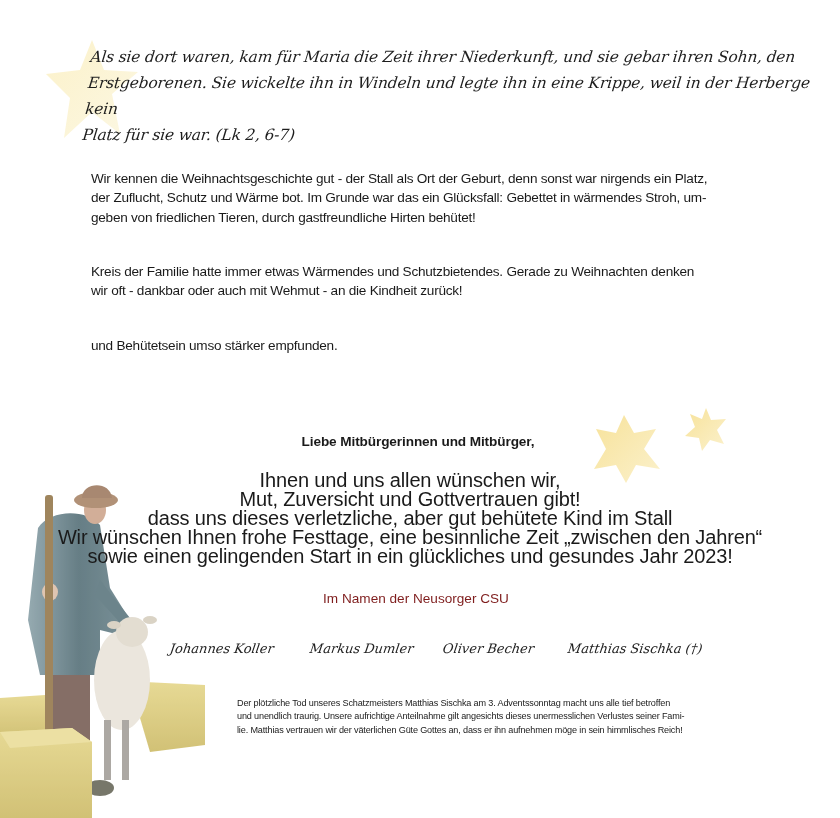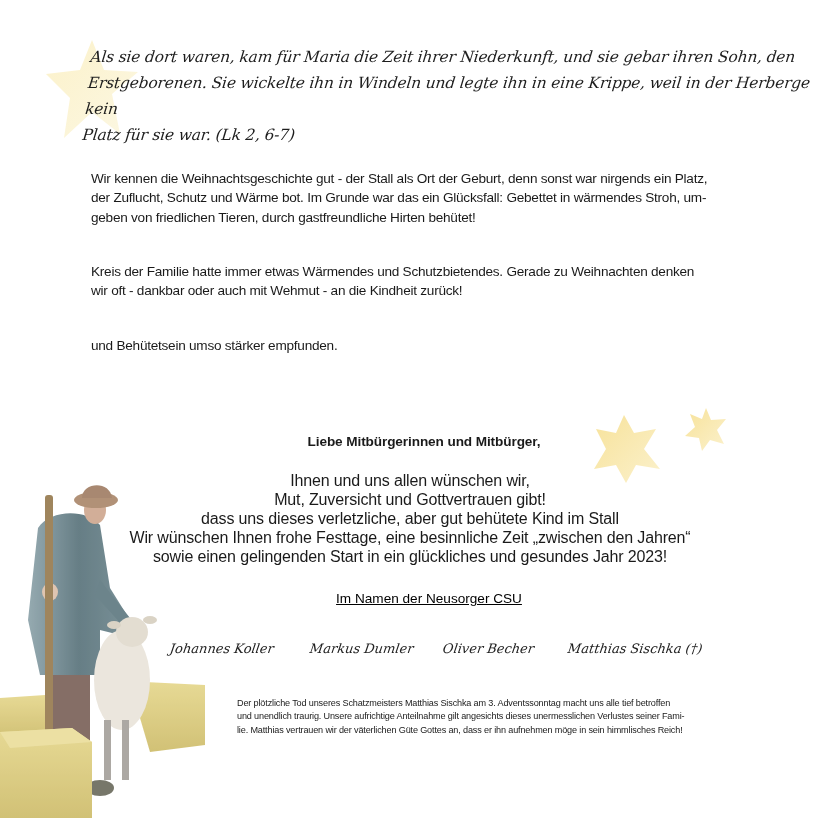--- a/index.html
+++ b/index.html
@@ -21,7 +21,7 @@
     .greeting {
       position: absolute; left: 0; top: 434px; width: 820px; text-align: center;
       font-size: 13.6px; font-weight: bold; color: #1a1a1a; letter-spacing: -0.1px;
-      padding-left: 14px;
+      padding-left: 8px;
     }
     .wishes {
       position: absolute; left: 0; top: 471px; width: 820px; text-align: center;

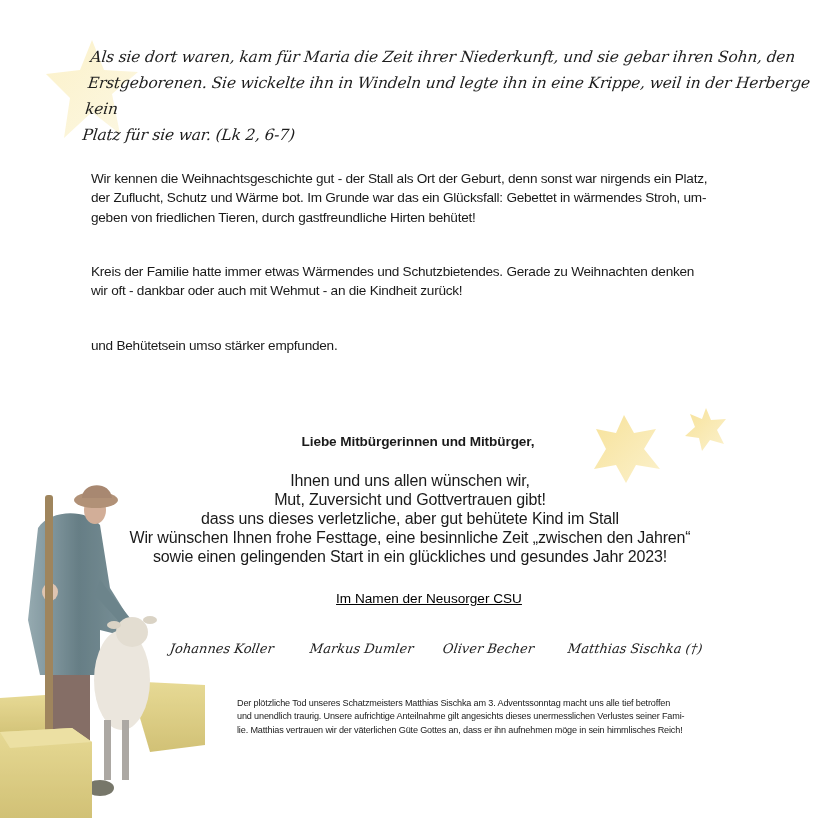--- a/index.html
+++ b/index.html
@@ -25,7 +25,7 @@
     }
     .wishes {
       position: absolute; left: 0; top: 471px; width: 820px; text-align: center;
-      font-size: 16px; line-height: 19px; color: #1a1a1a; letter-spacing: -0.15px;
+      font-size: 20px; line-height: 19px; color: #1a1a1a; letter-spacing: -0.15px;
     }
     .wishes div { white-space: nowrap; }
     .signoff {

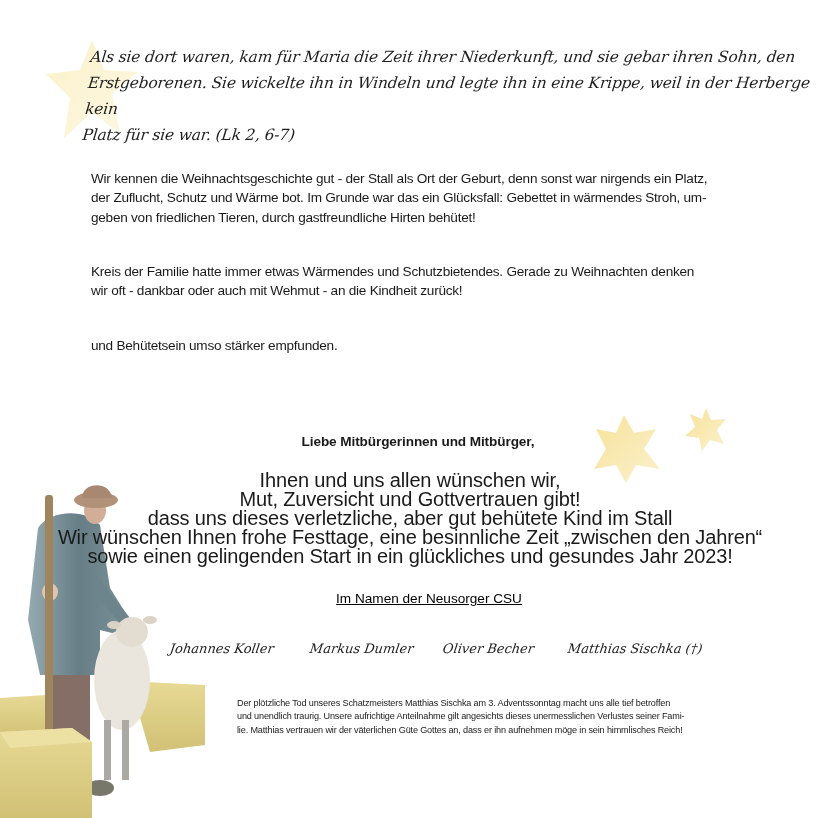--- a/index.html
+++ b/index.html
@@ -30,7 +30,7 @@
     .wishes div { white-space: nowrap; }
     .signoff {
       position: absolute; left: 0; top: 591px; width: 820px; text-align: center;
-      font-size: 13.6px; color: #000000; padding-left: 19px; text-decoration: underline;
+      font-size: 13.6px; color: #7f1d1d; padding-left: 6px;
     }
     .sig {
       position: absolute; top: 641px;

